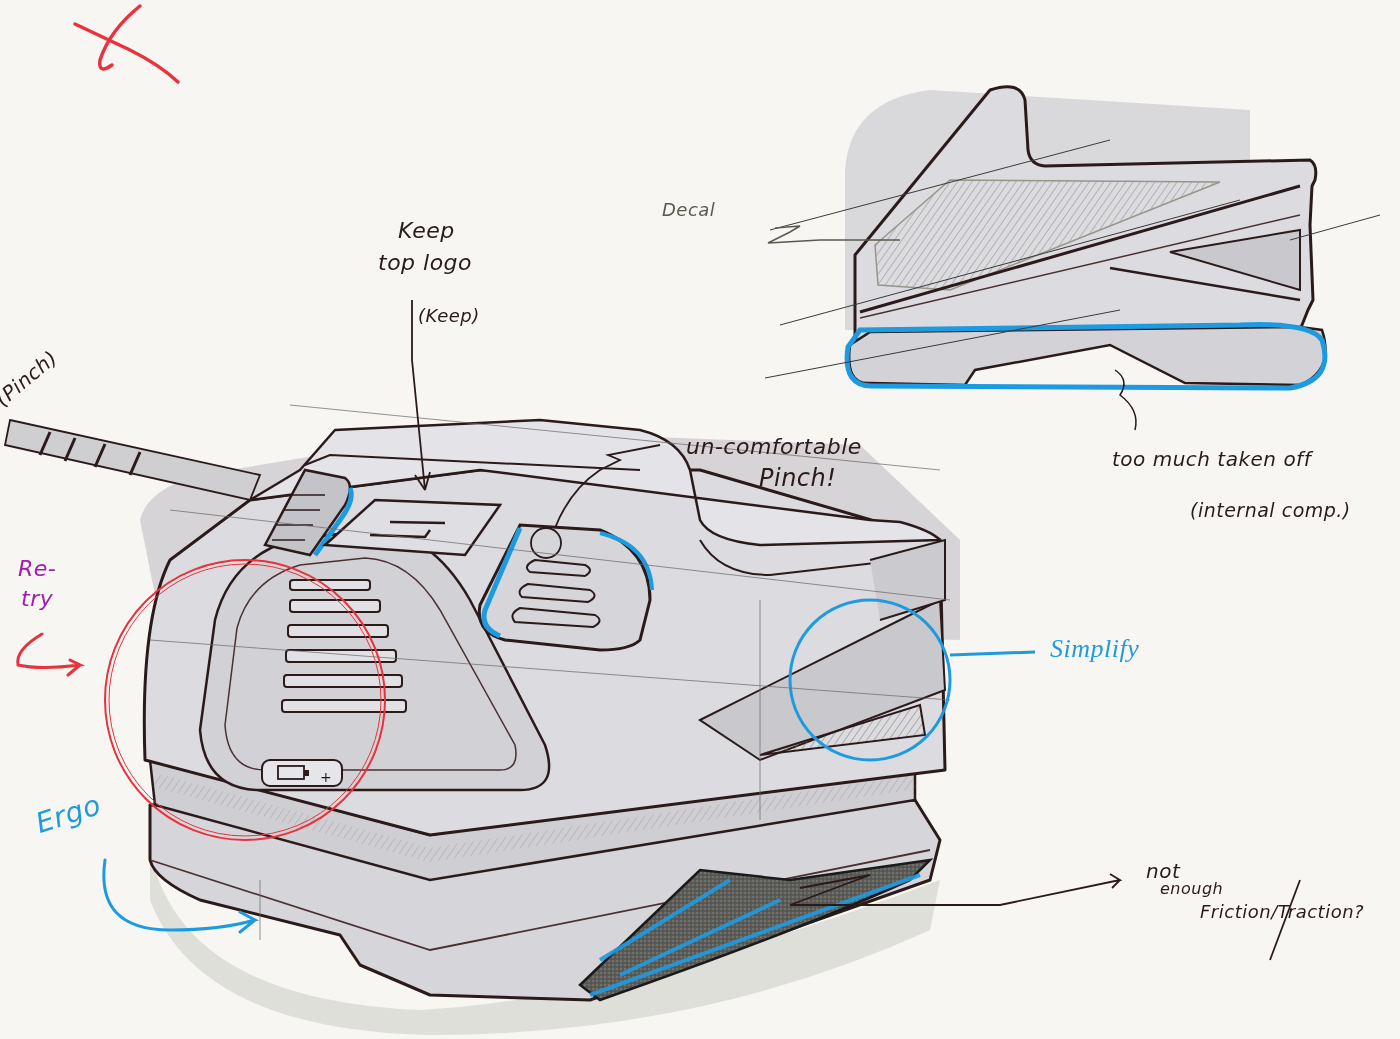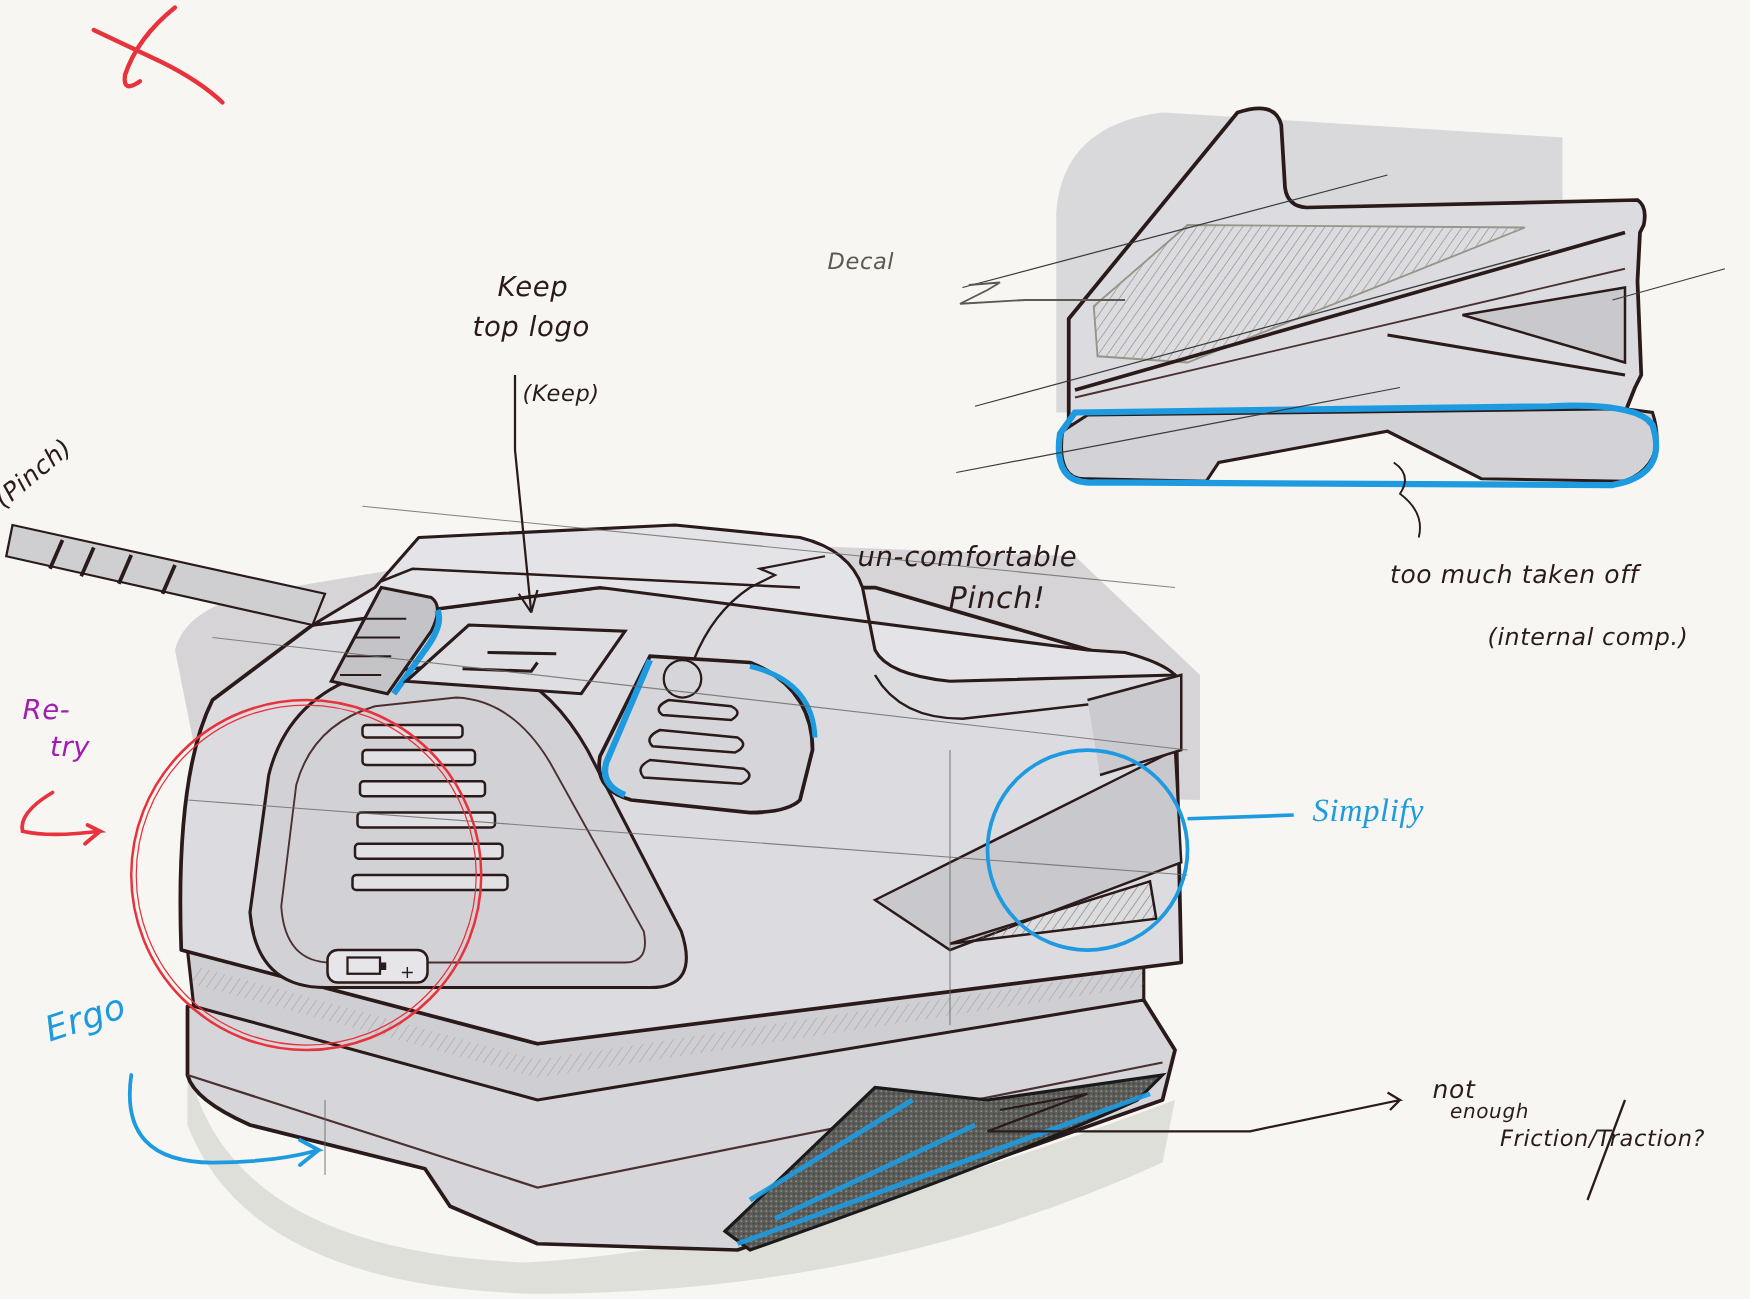--- a/index.html
+++ b/index.html
@@ -188,7 +188,7 @@
 <div class="note ink" style="left:1190px;top:462px;font-size:19px;margin-top:38px;">(internal comp.)</div>
 
 <div class="note red" style="left:18px;top:556px;font-size:22px;">Re-</div>
-<div class="note red" style="left:40px;top:586px;font-size:22px;">try</div>
+<div class="note red" style="left:21px;top:586px;font-size:22px;">try</div>
 
 <div class="note blue" style="left:1050px;top:634px;font-size:26px;font-family:Liberation Serif, serif;">Simplify</div>
 

